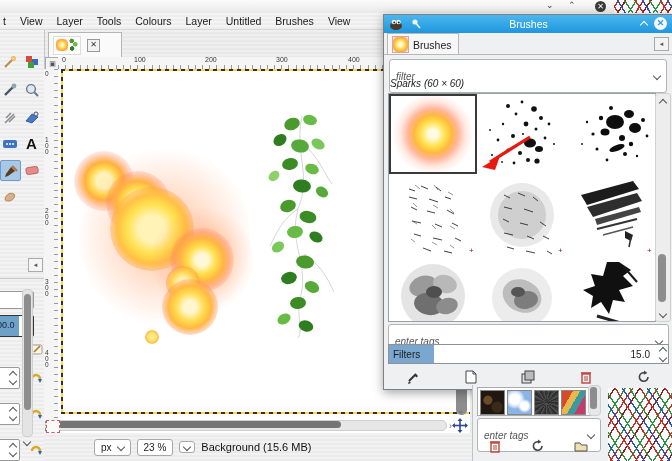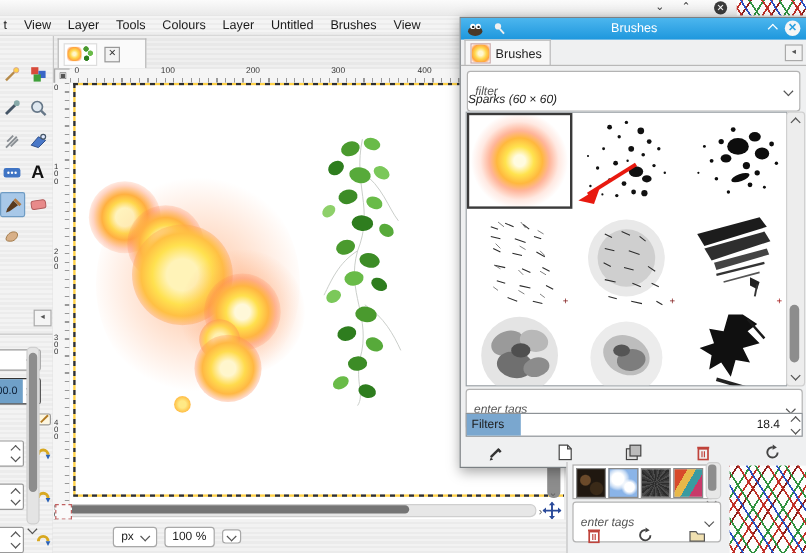--- a/index.html
+++ b/index.html
@@ -527,7 +527,7 @@
     <div id="spacing">
       <span id="spacing-fill" style="width: 16%;"></span>
       <span id="spacing-label">Filters</span>
-      <span id="spacing-value">18.4</span>
+      <span id="spacing-value">15.0</span>
       <span id="spacing-spin">
           <span class="chev up"></span>
           <span class="chev"></span>

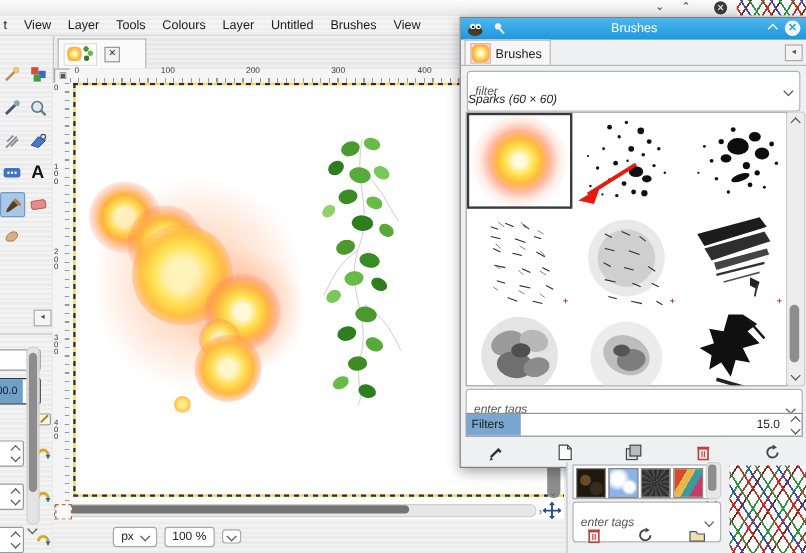--- a/index.html
+++ b/index.html
@@ -362,7 +362,7 @@
         <span class="chev"></span>
       </span>
     <span class="combo">
-        <span>100 %</span>
+        <span>23 %</span>
       </span>
     <span class="combo" style="padding:2px 4px;">
         <span class="chev"></span>

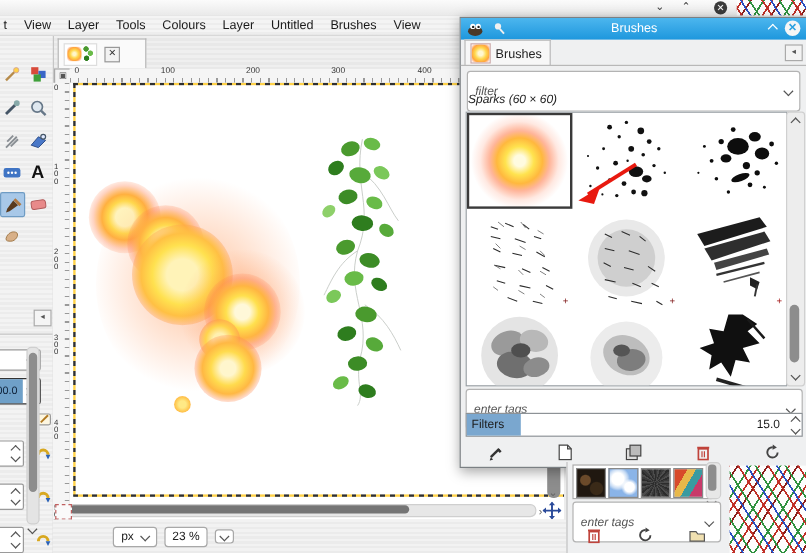--- a/index.html
+++ b/index.html
@@ -367,6 +367,7 @@
     <span class="combo" style="padding:2px 4px;">
         <span class="chev"></span>
       </span>
+    <span id="status-text">Background (15.6 MB)</span>
   </div>
 
   <div class="abs" id="brushes-dialog">

